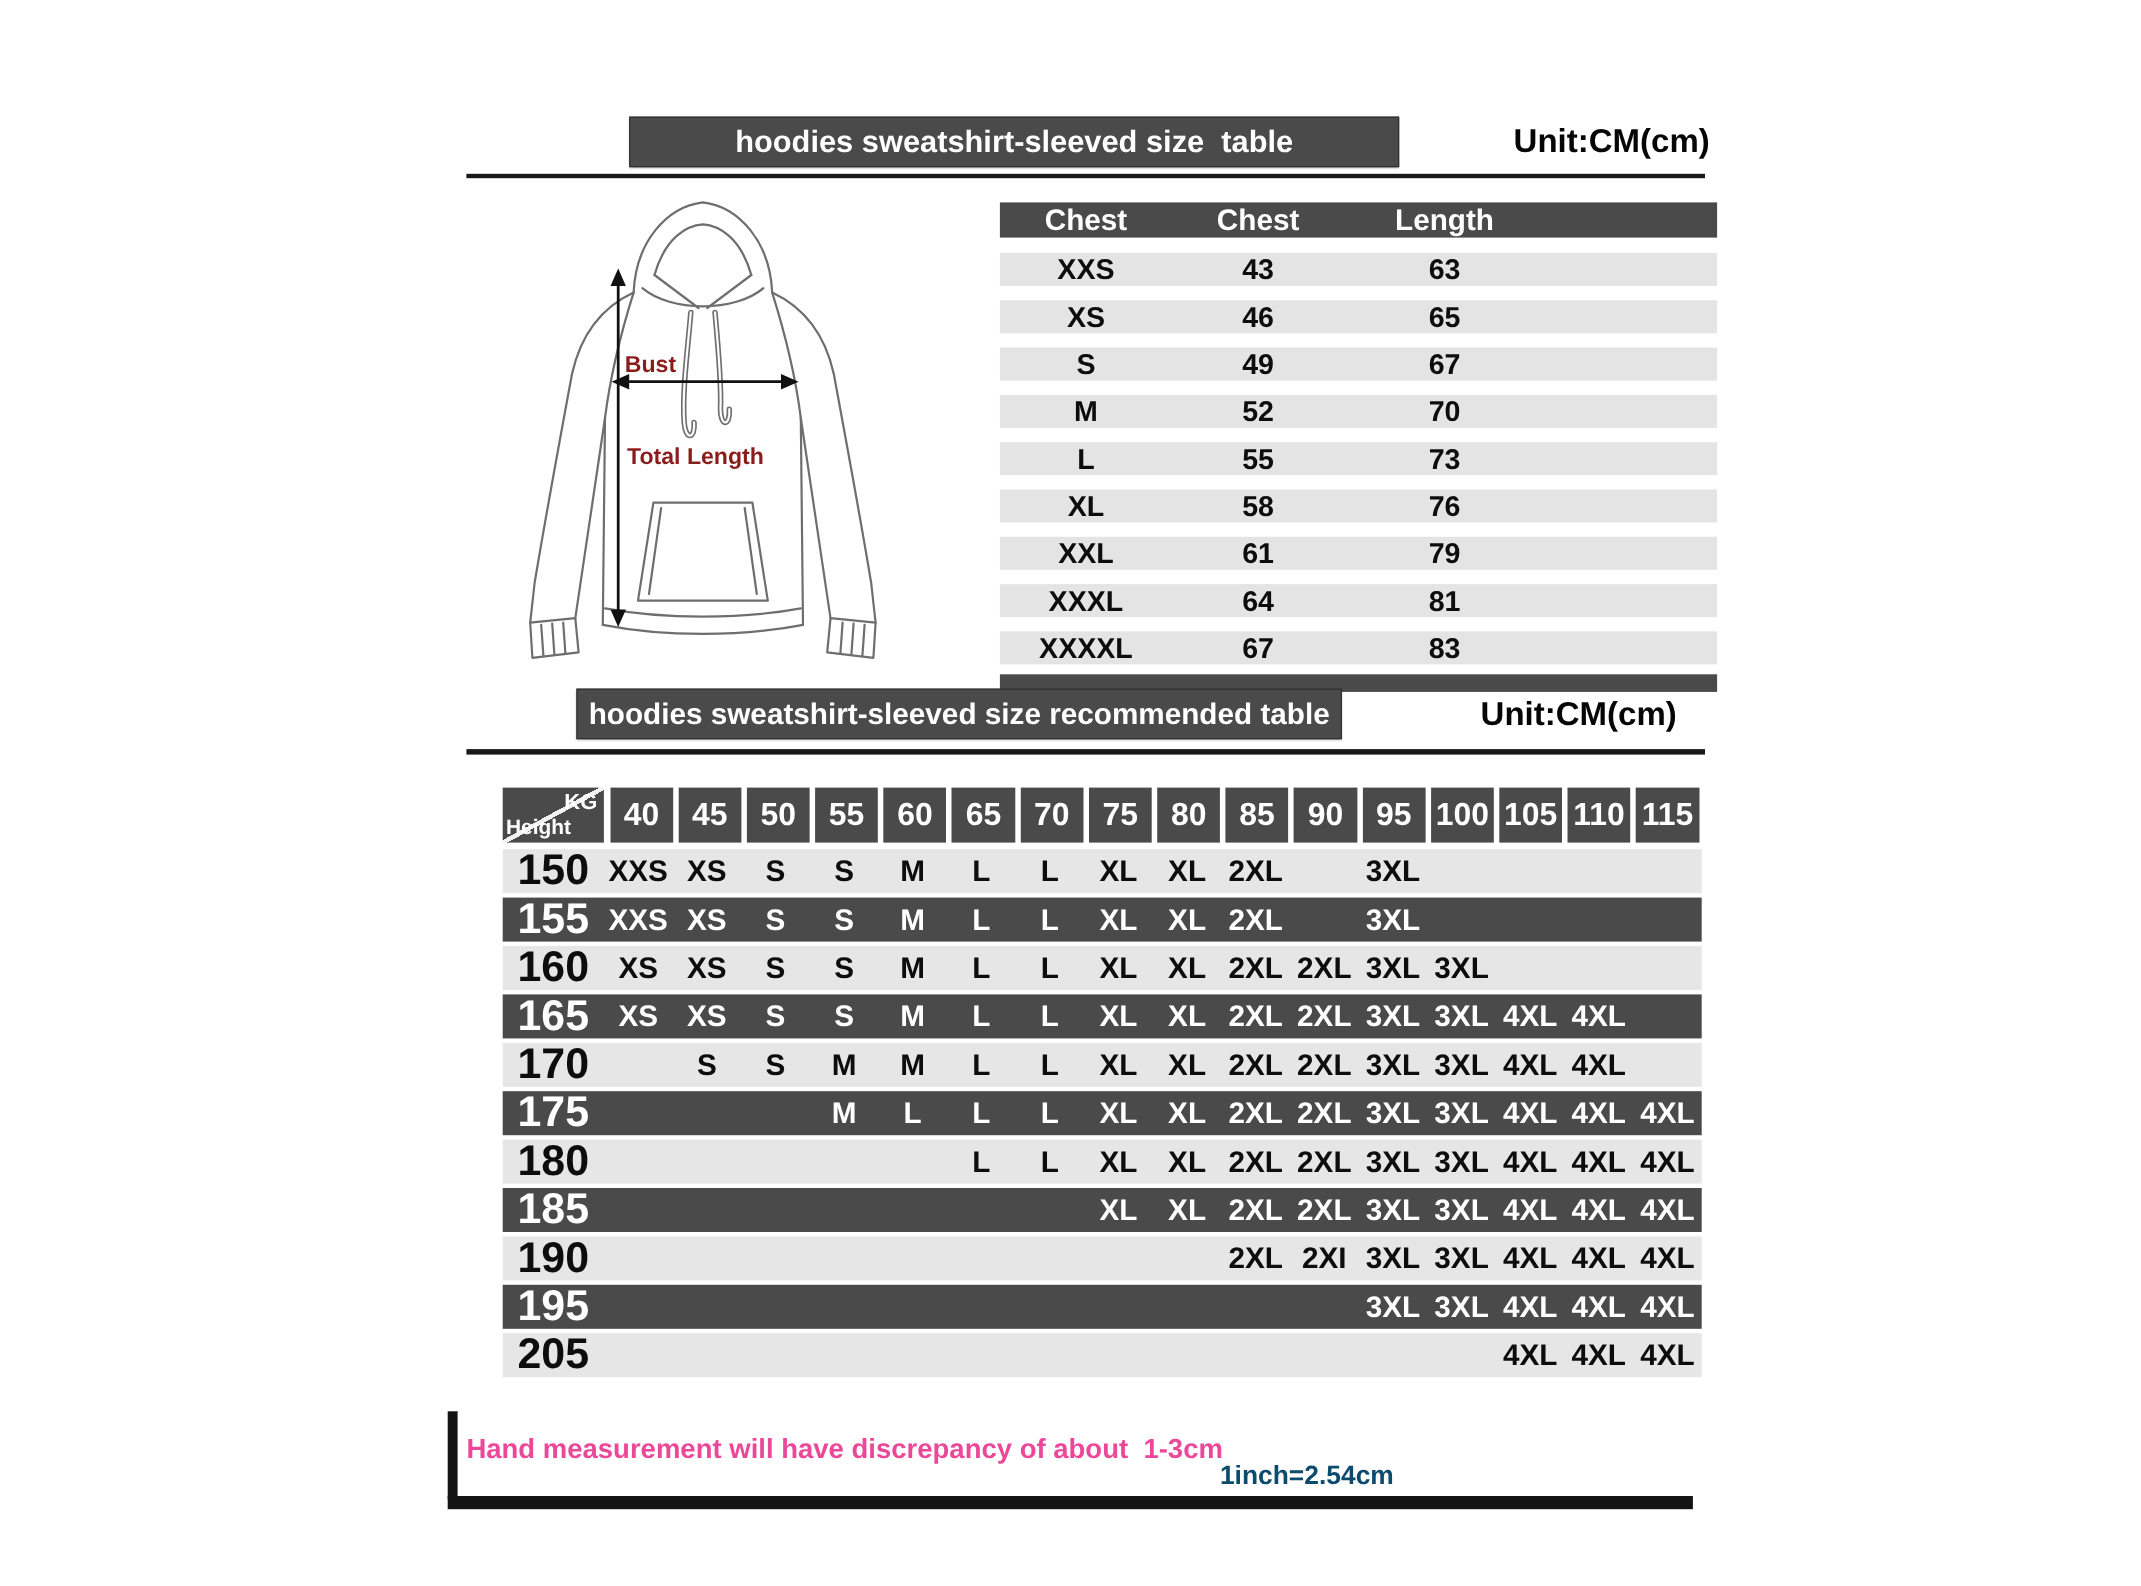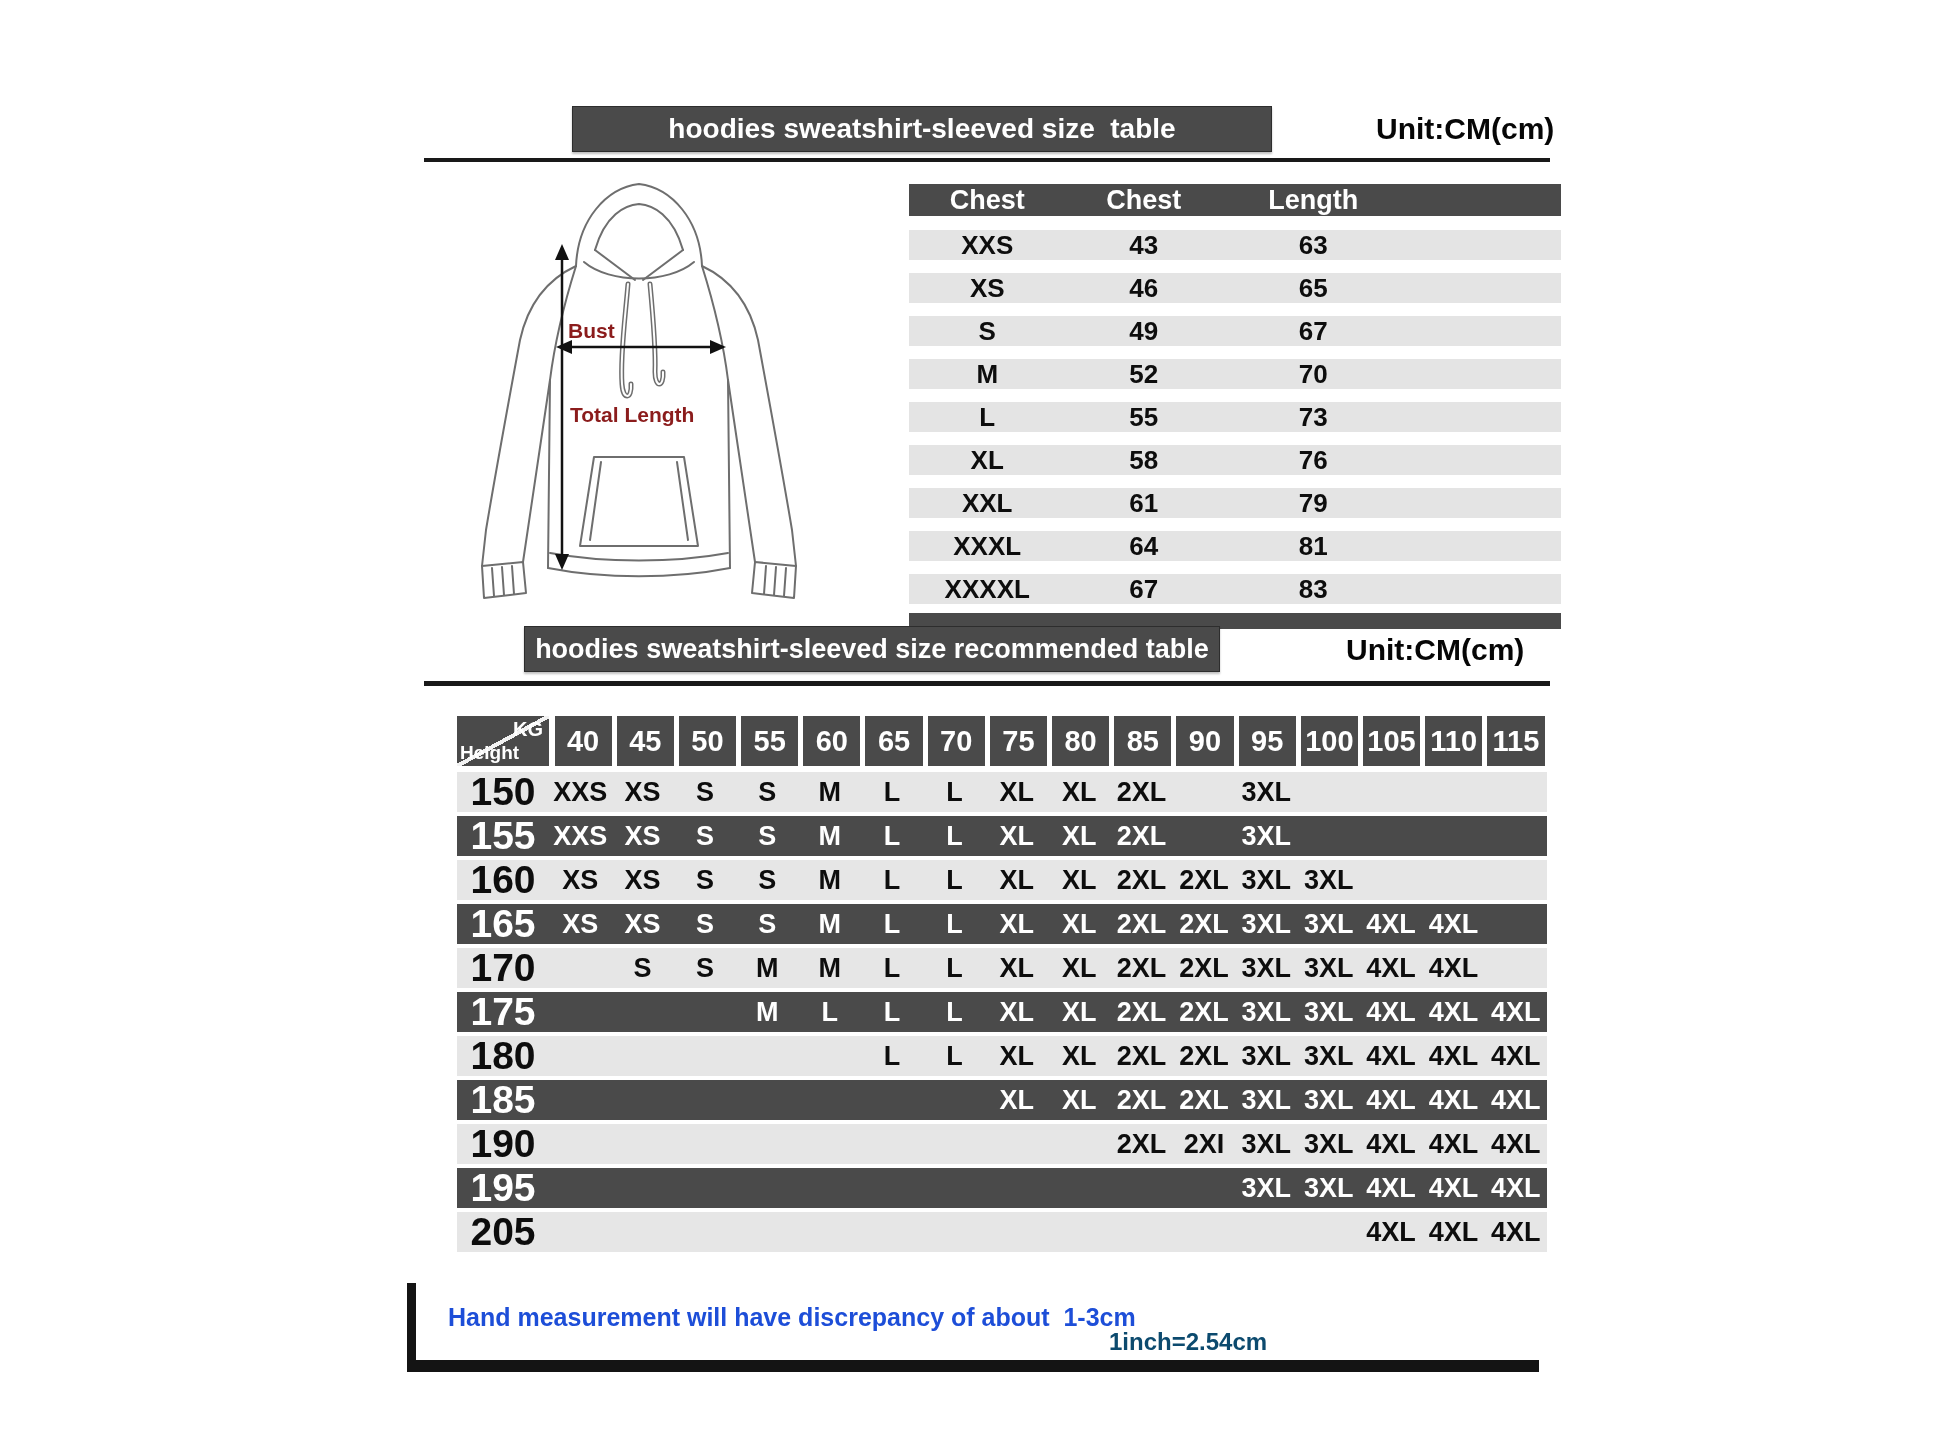--- a/index.html
+++ b/index.html
@@ -107,7 +107,7 @@
 
   
   .f-vbar { position:absolute; left:383px; top:1283px; width:9px; height:80px; background:#141414; }
-  .f-note { position:absolute; left:424px; top:1303px; font-size:25px; white-space:pre; color:#1d4ed8; }
+  .f-note { position:absolute; left:400px; top:1303px; font-size:25px; white-space:pre; color:#ec4899; }
   .f-conv { position:absolute; left:1085px; top:1328px; font-size:24px; white-space:pre; color:#0c4a6e; }
   .f-hbar { position:absolute; left:383px; top:1360px; width:1132px; height:12px; background:#141414; }
 </style>

